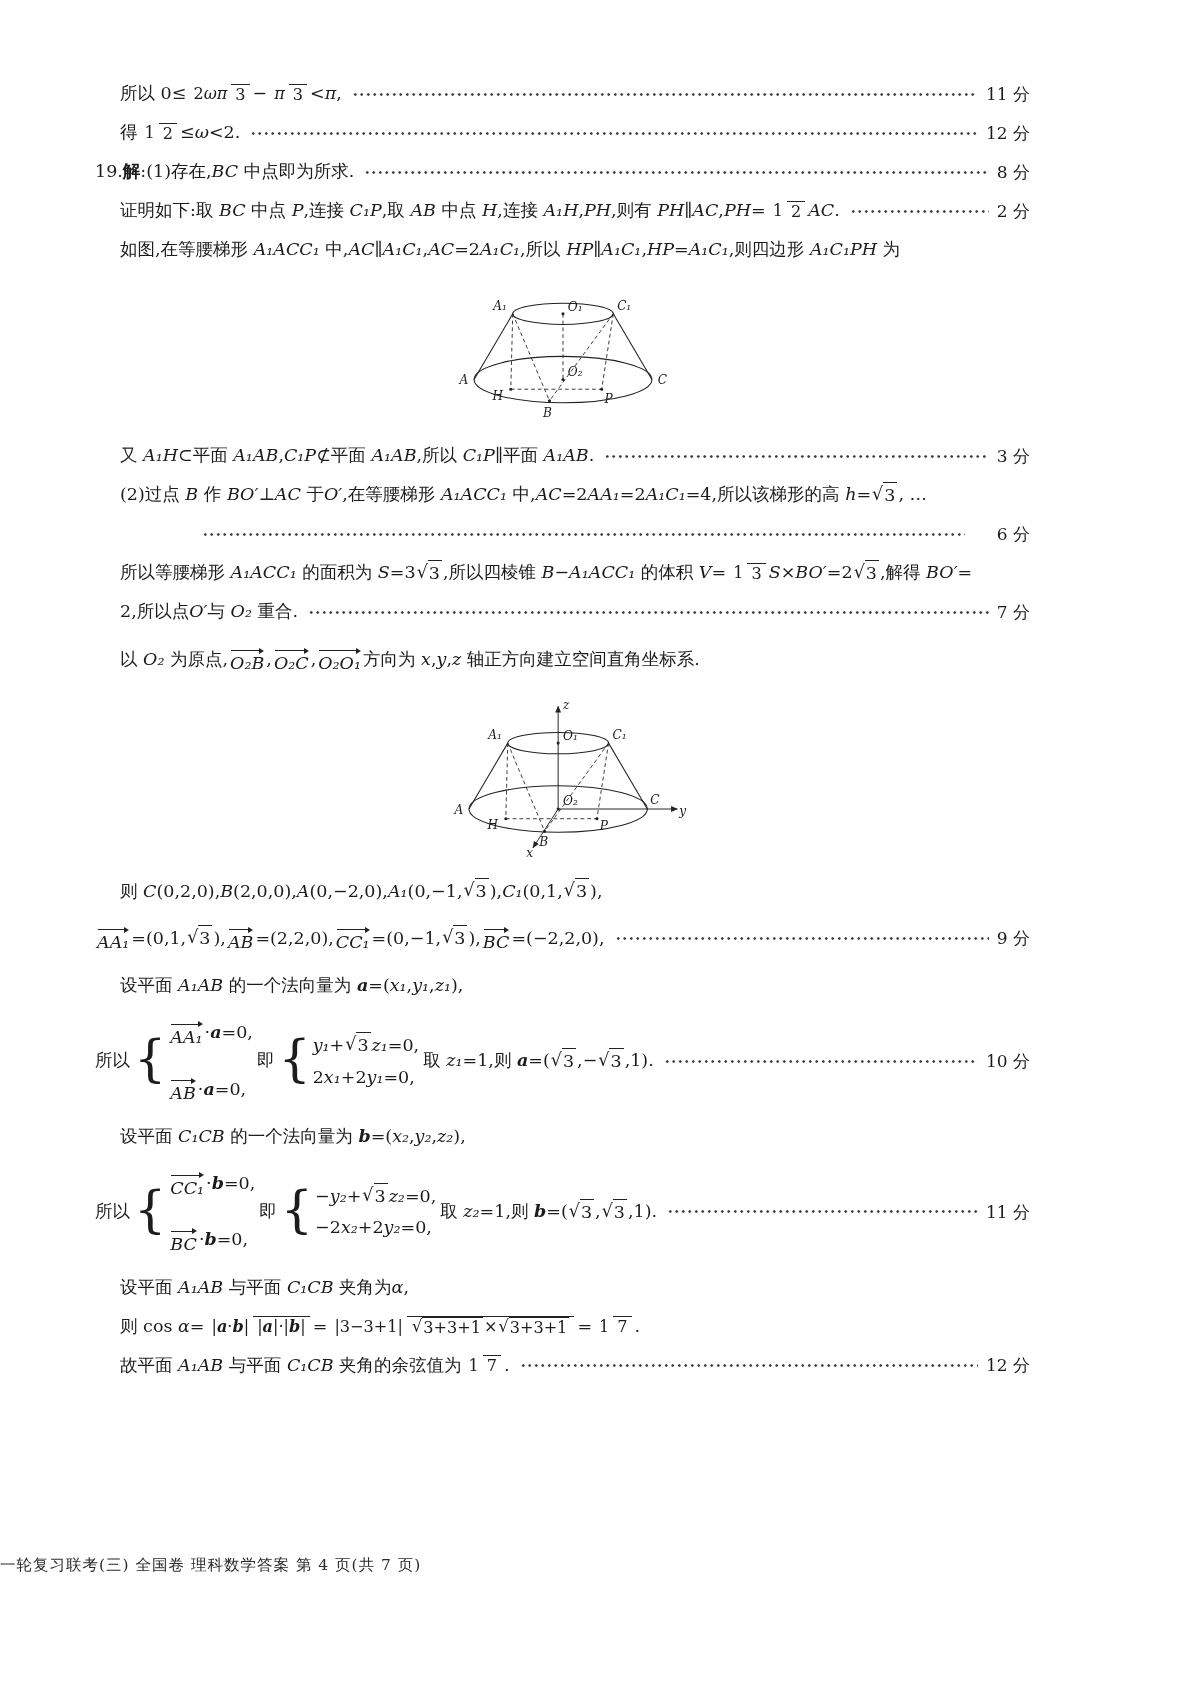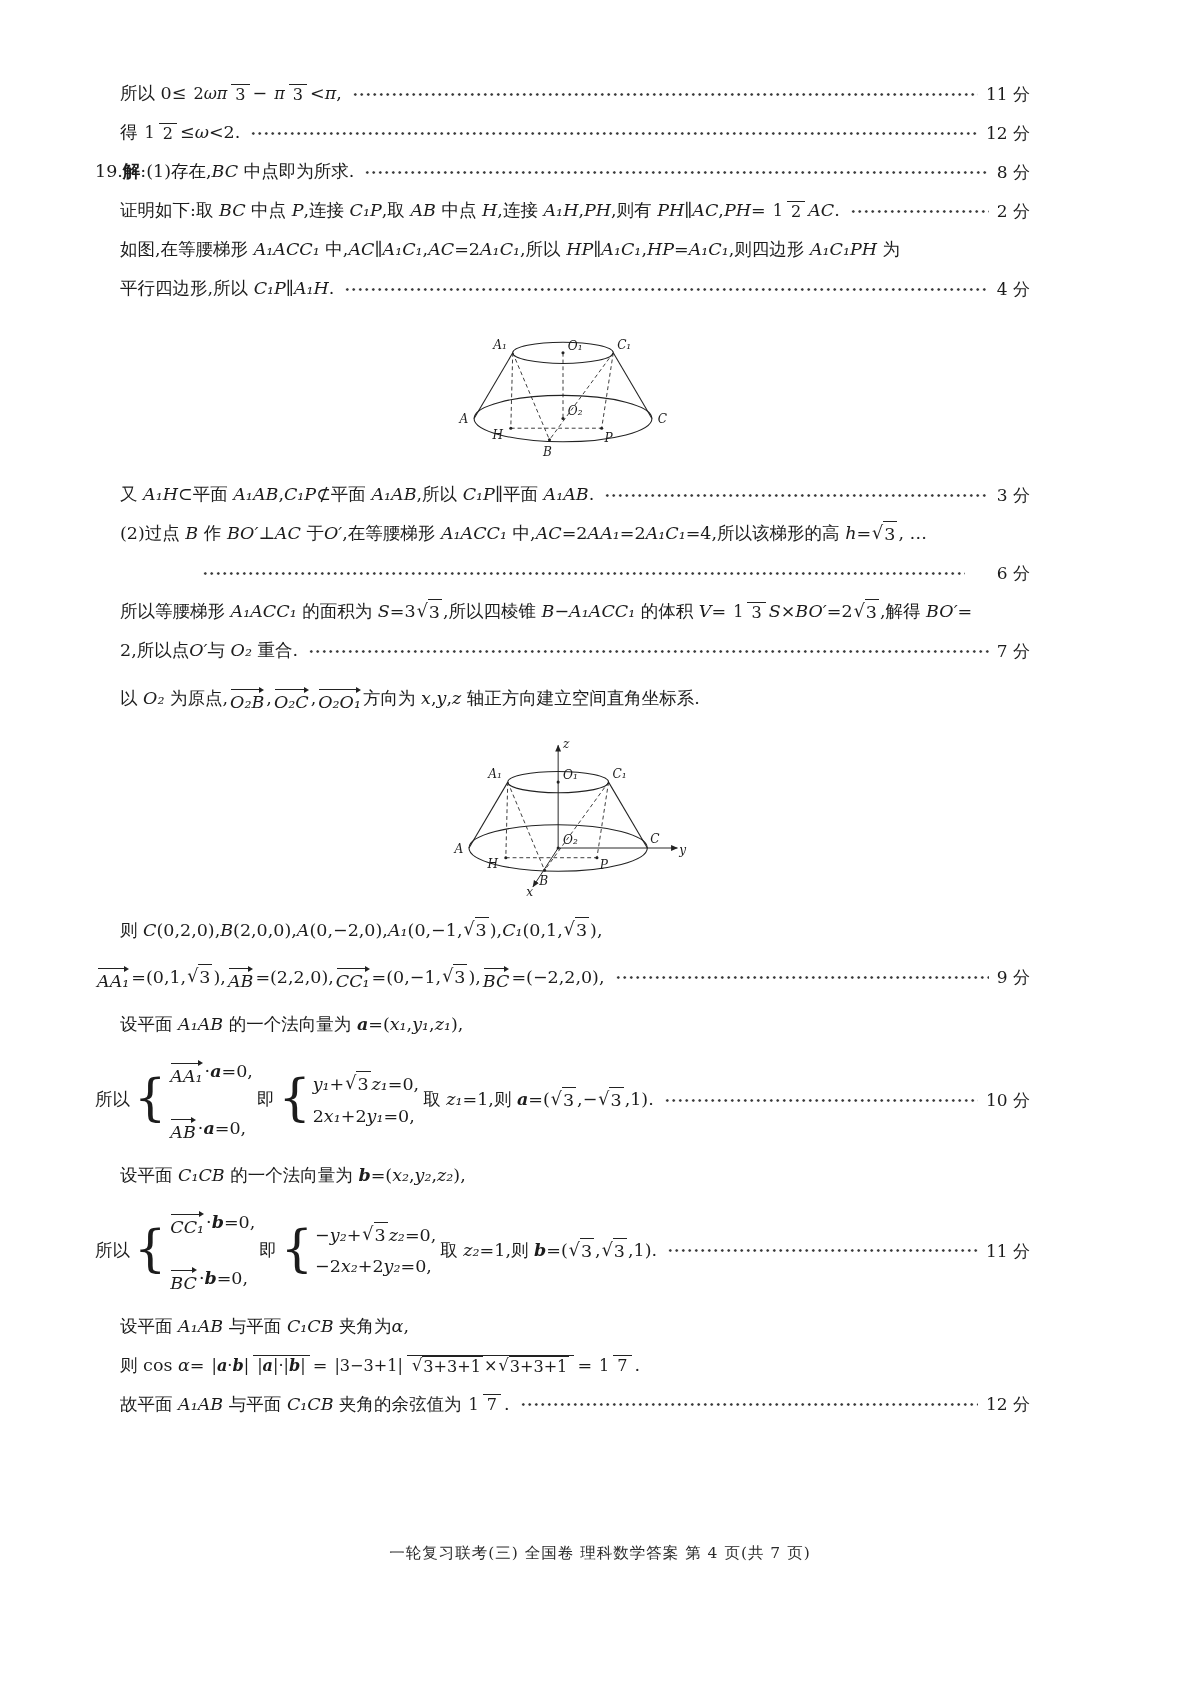--- a/index.html
+++ b/index.html
@@ -77,11 +77,6 @@
       <div class="line indent1">
         <span class="segs"><span class="txt">如图,在等腰梯形 <i class="var">A₁ACC₁</i> 中,<i class="var">AC</i>∥<i class="var">A₁C₁</i>,<i class="var">AC</i>=2<i class="var">A₁C₁</i>,所以 <i class="var">HP</i>∥<i class="var">A₁C₁</i>,<i class="var">HP</i>=<i class="var">A₁C₁</i>,则四边形 <i class="var">A₁C₁PH</i> 为</span></span>
       </div>
-      <div class="line indent1">
-        <span class="segs"><span class="txt">平行四边形,所以 <i class="var">C₁P</i>∥<i class="var">A₁H</i>.</span></span>
-        <span class="dots"></span>
-        <span class="score">4 分</span>
-      </div>
     </div>
 
   <div class="figure">

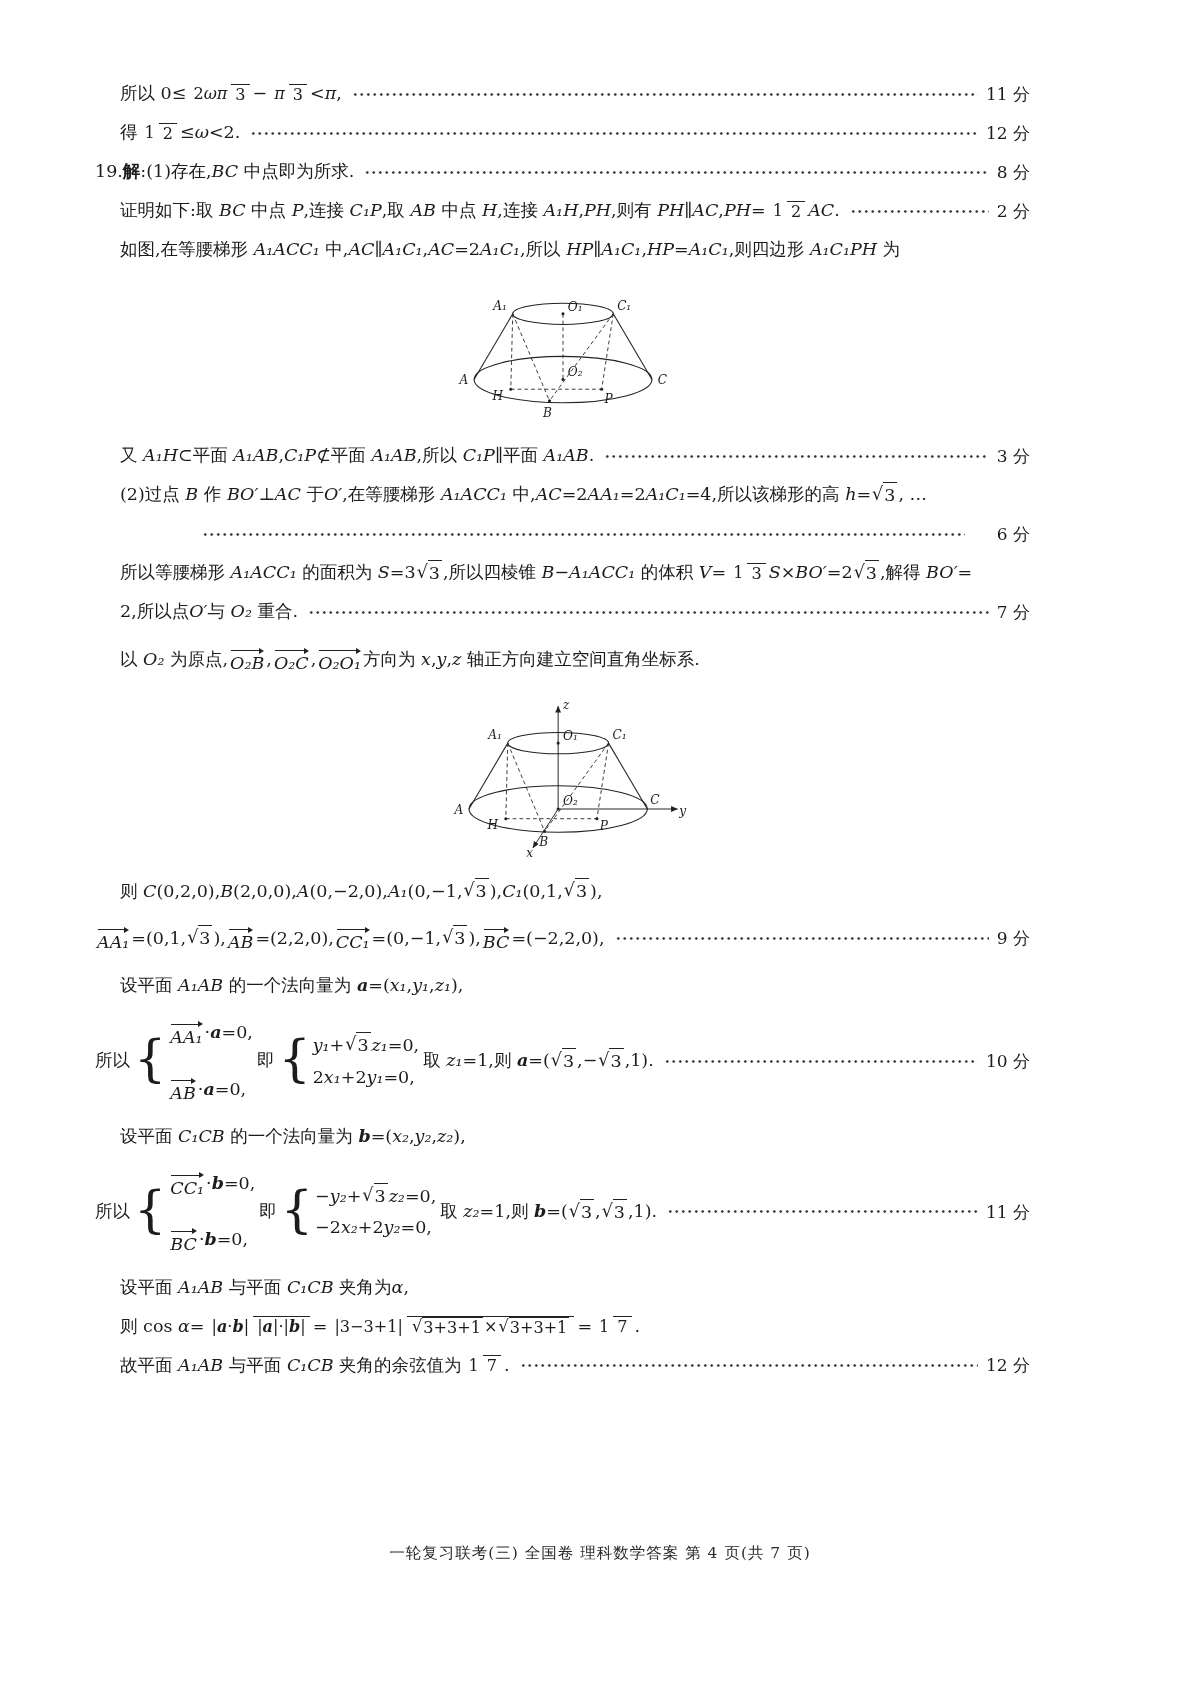--- a/index.html
+++ b/index.html
@@ -46,7 +46,7 @@
   
   .figure{display:flex;justify-content:center;margin:10px 0 12px 0;}
   svg text{font-size:12.5px;font-style:italic;font-family:"DejaVu Serif","Liberation Serif",serif;fill:#1c1c1c;}
-  .footer{position:absolute;left:0;right:0;bottom:120px;text-align:center;font-size:15.5px;color:#2a2a2a;letter-spacing:1px;}
+  .footer{position:absolute;left:0;right:0;bottom:108px;text-align:left;font-size:15.5px;color:#2a2a2a;letter-spacing:1px;}
 </style>
 </head>
 <body>

